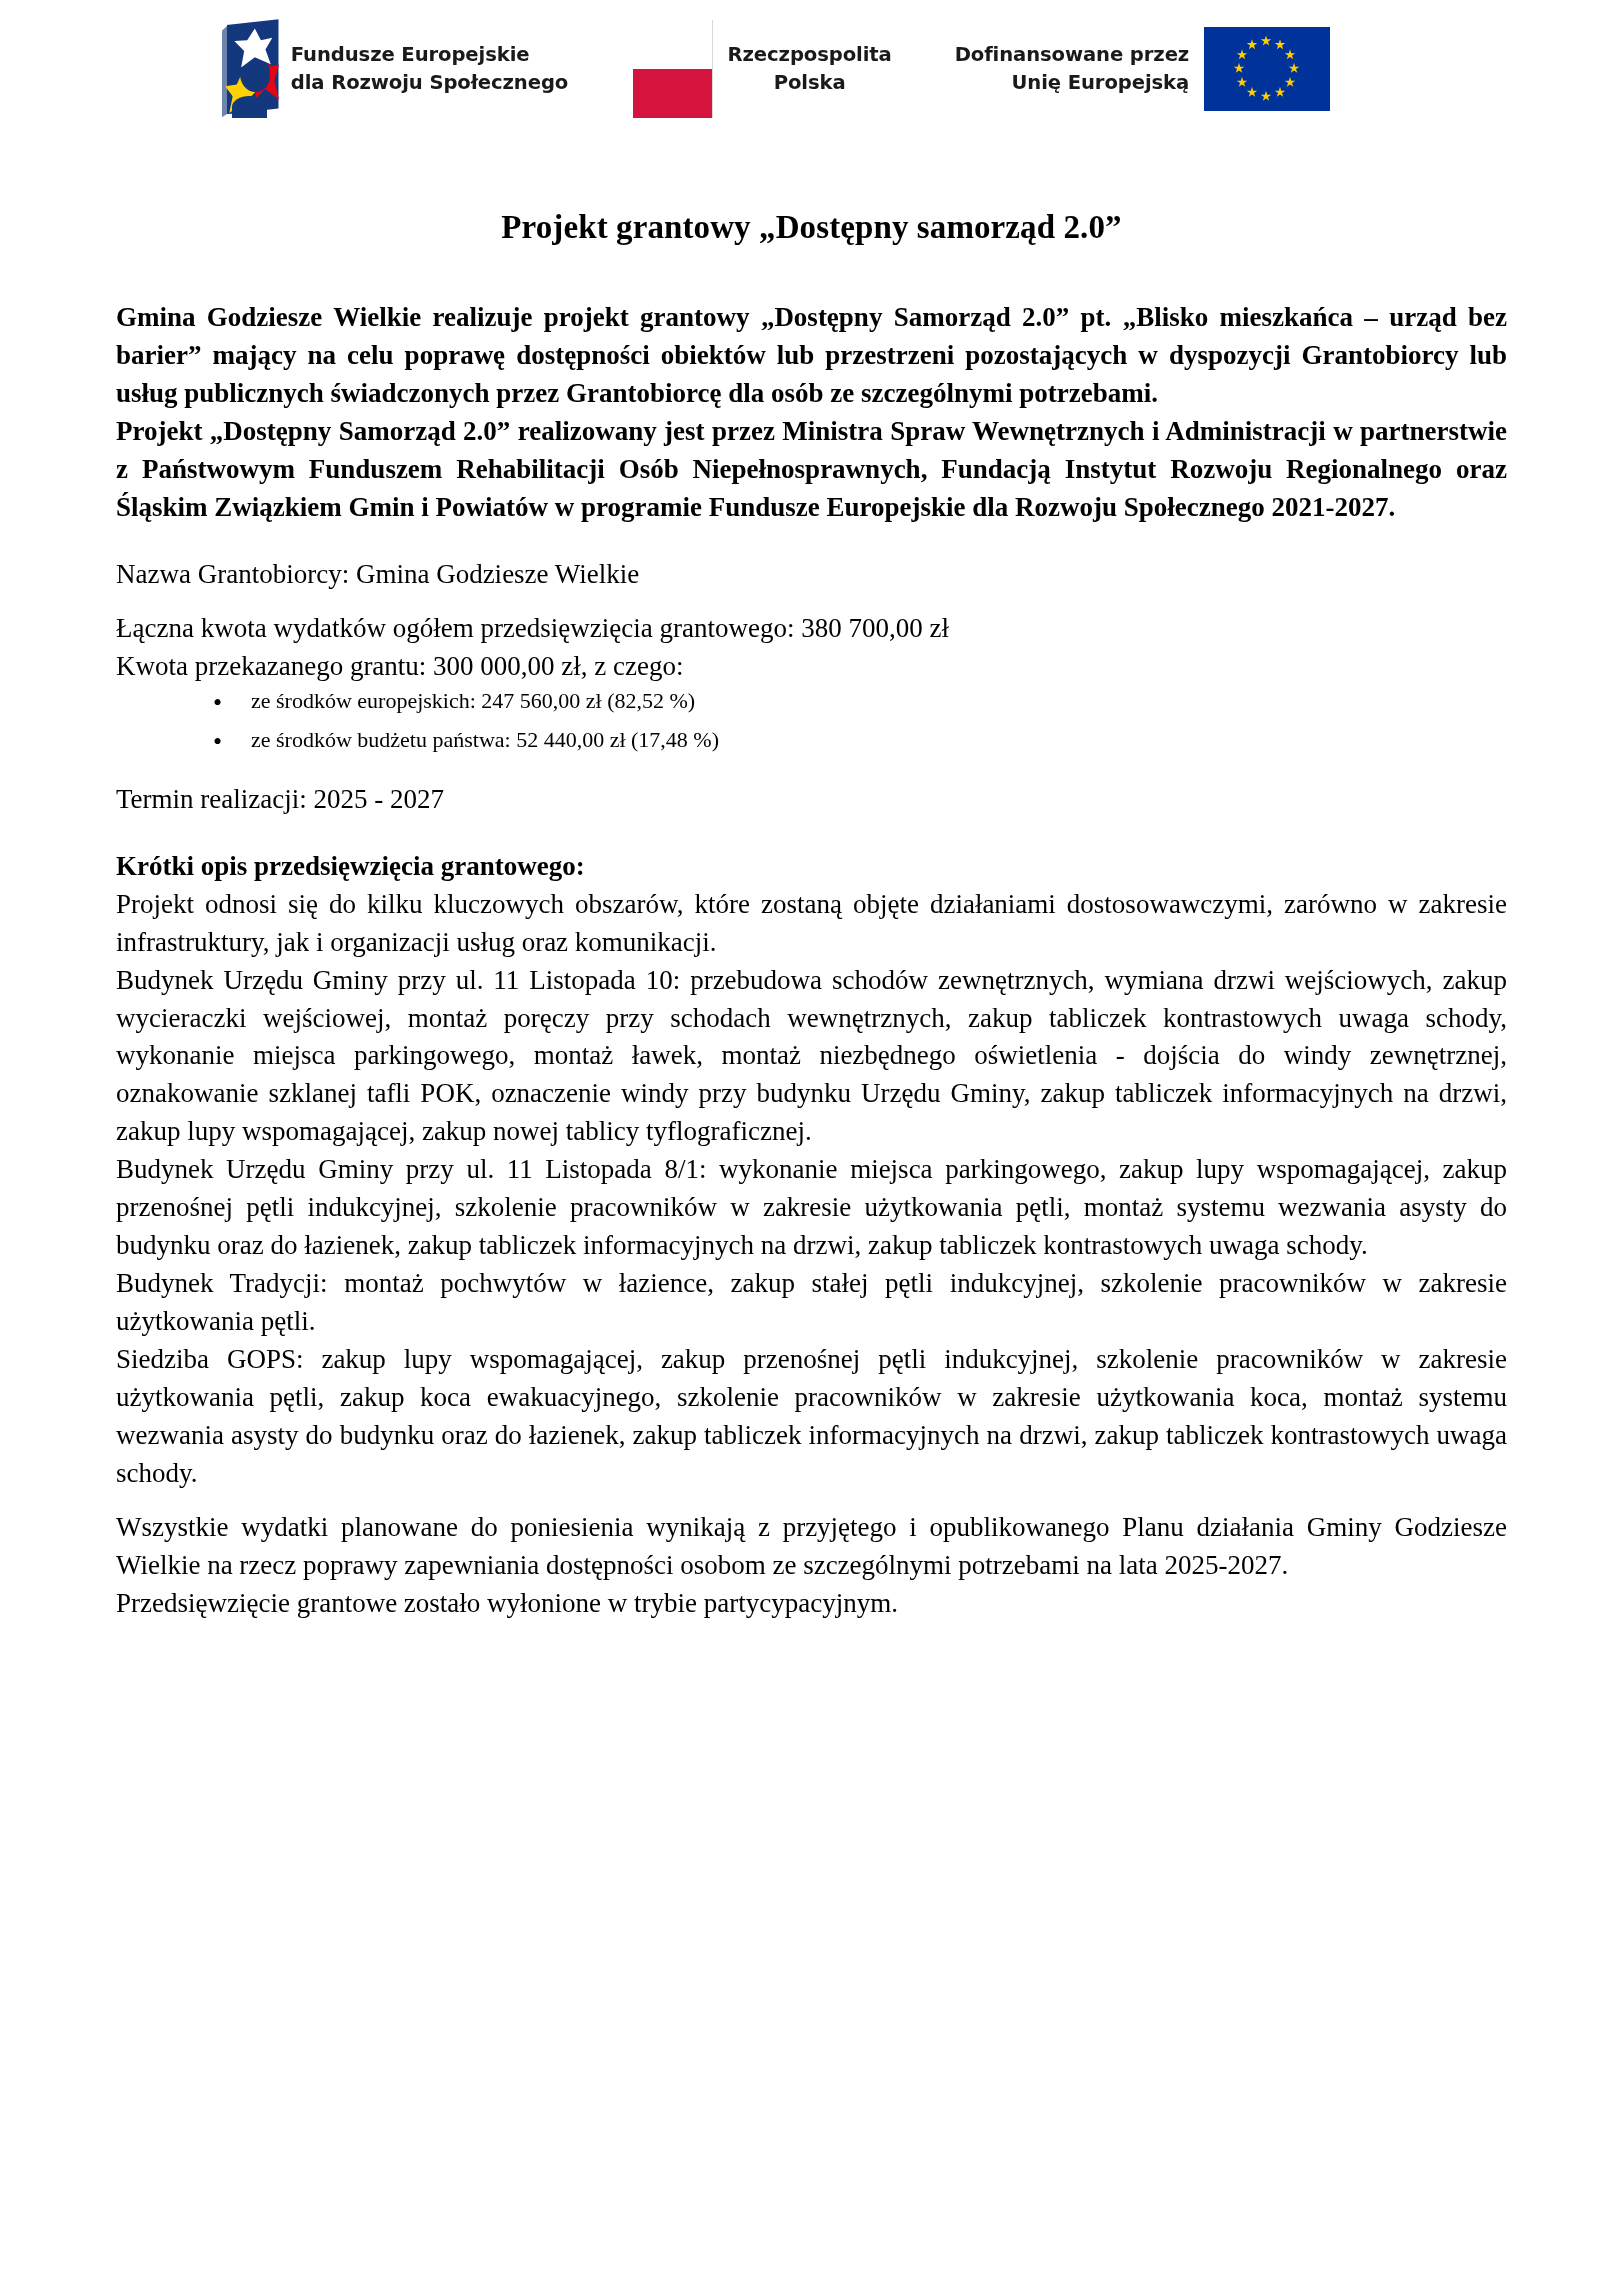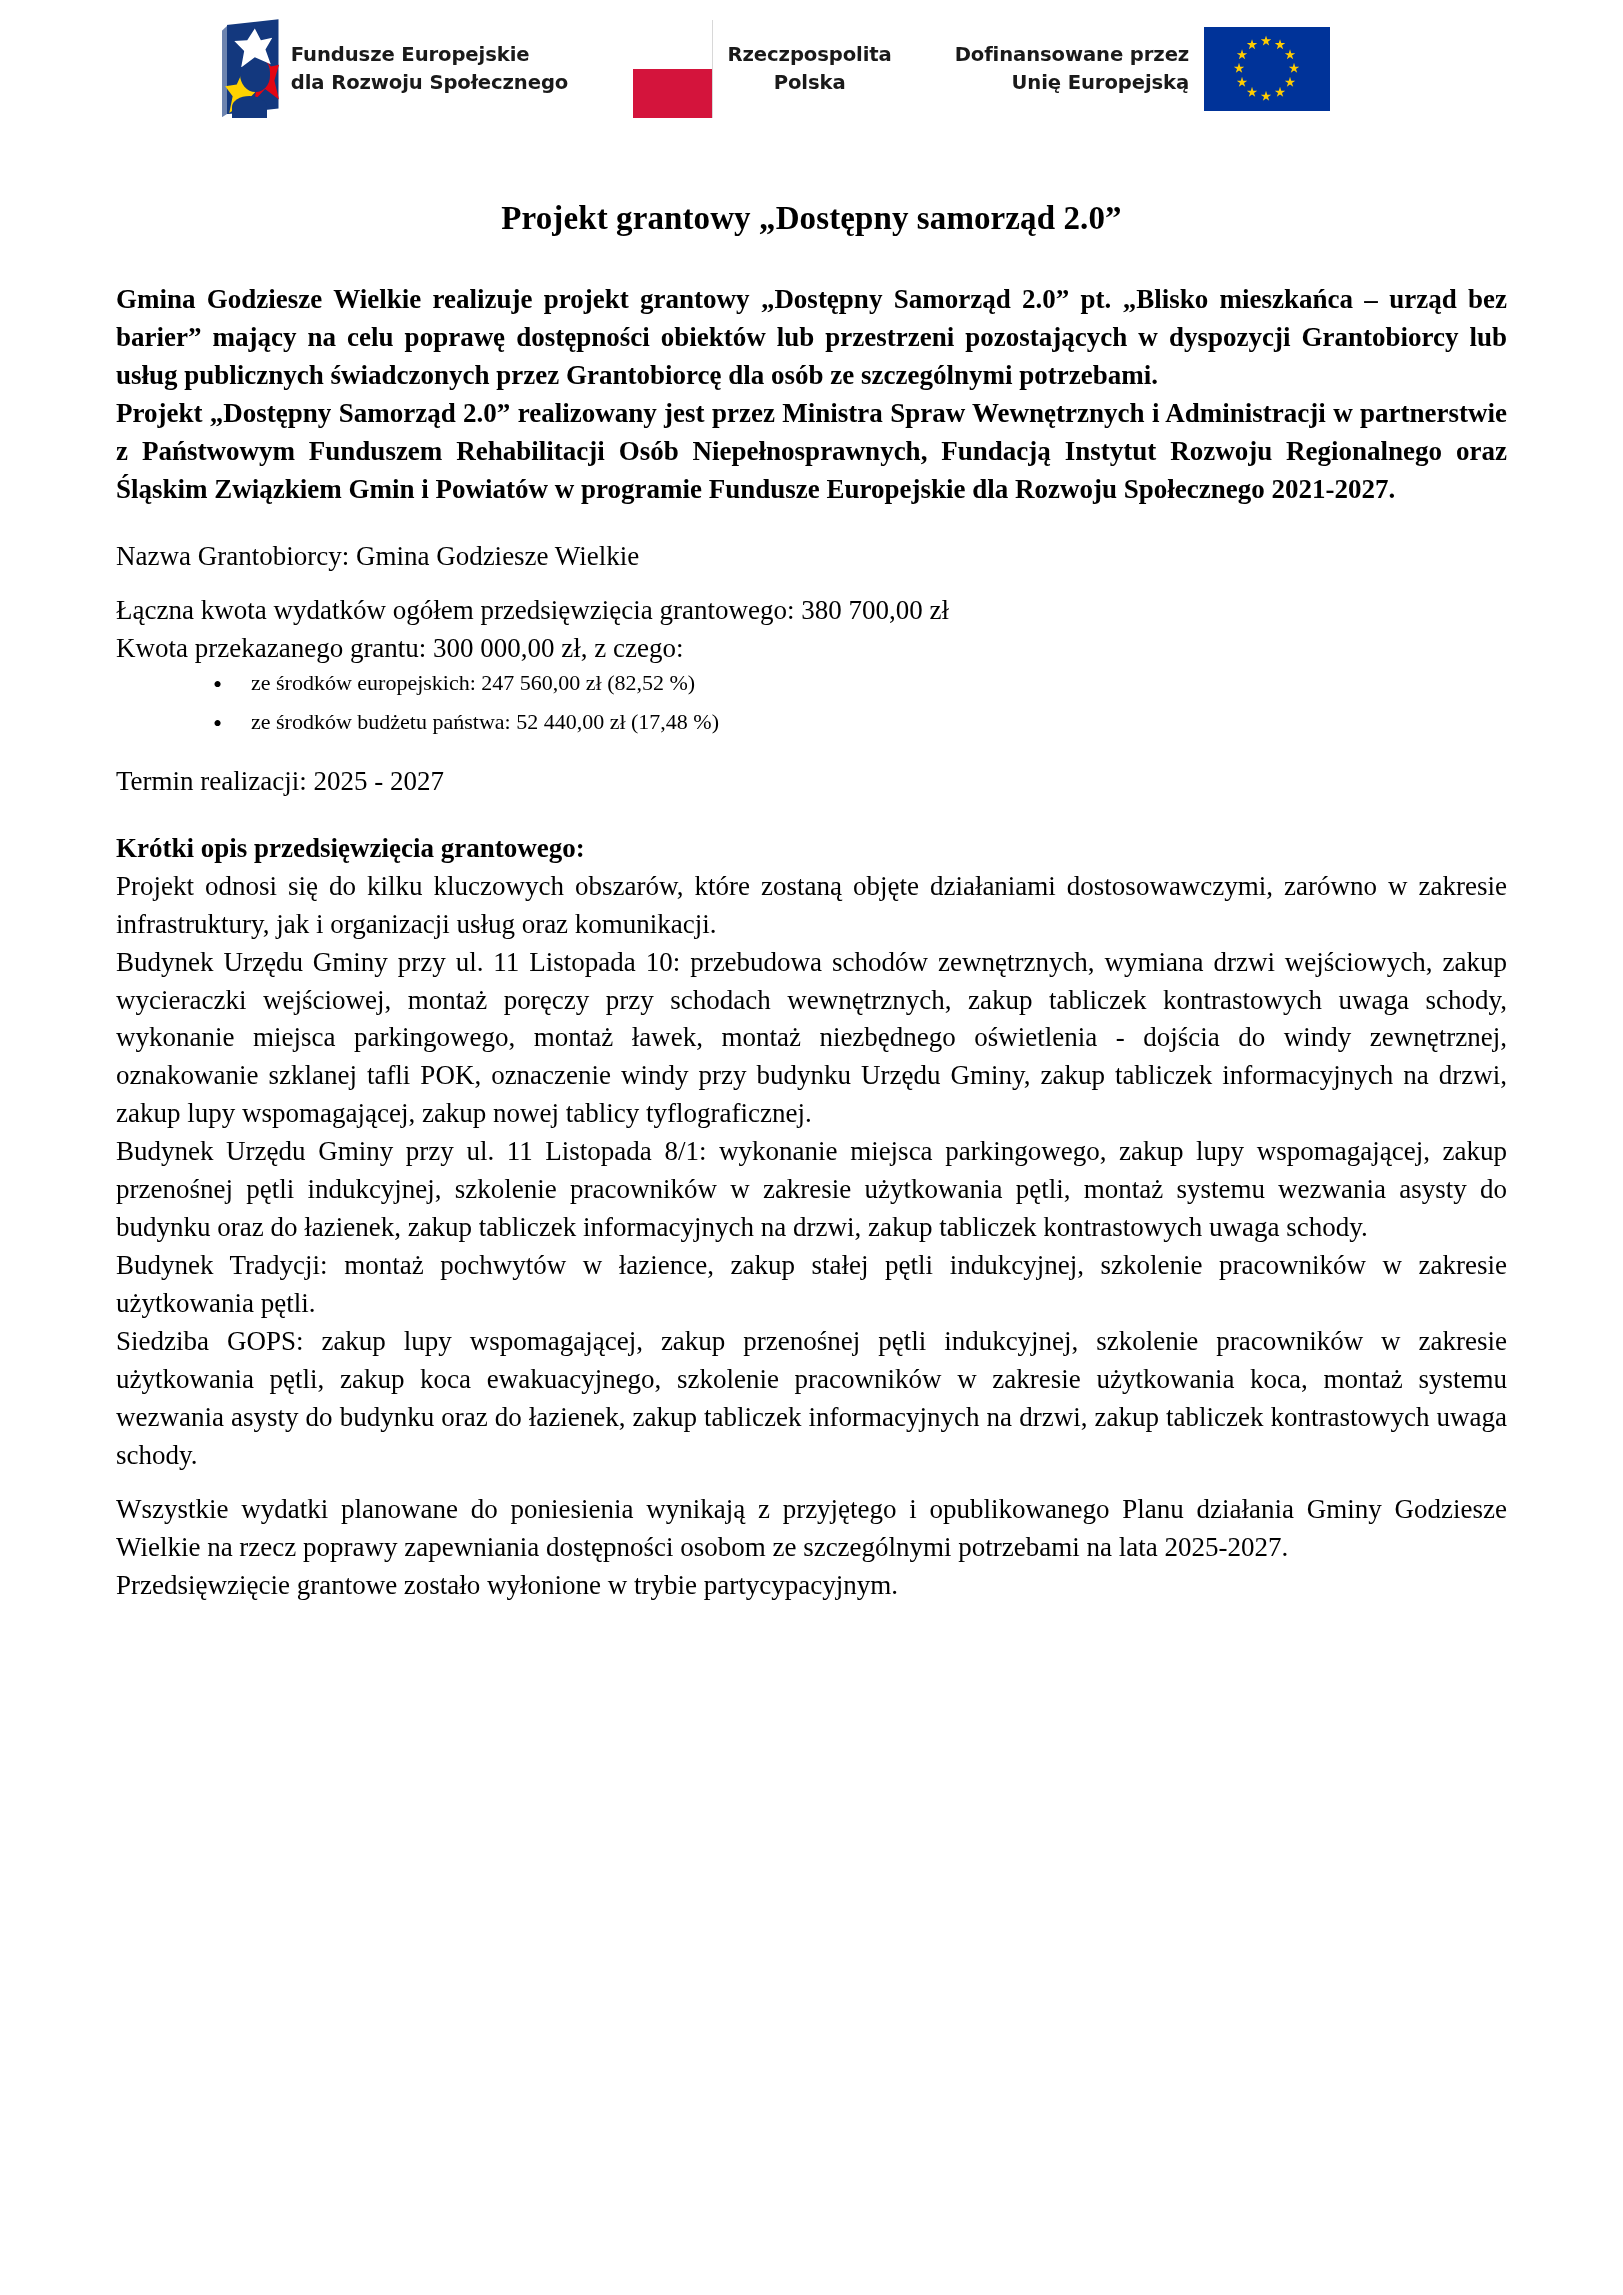--- a/index.html
+++ b/index.html
@@ -169,7 +169,7 @@
     text-align: center;
     font-size: 33px;
     font-weight: 700;
-    margin: 0;
+    margin: 9px;
     padding-top: 200px;
     letter-spacing: 0.1px;
   }

